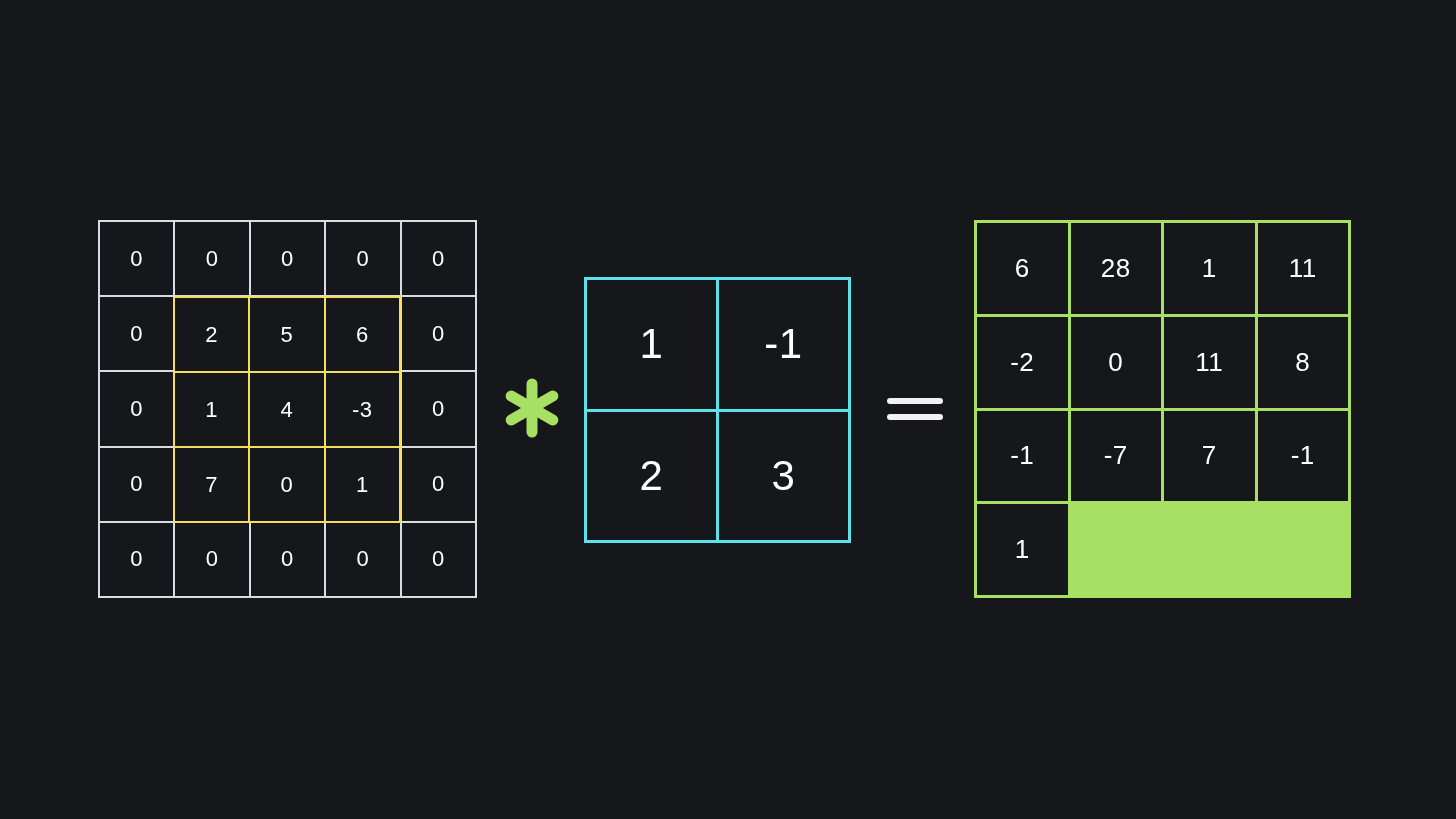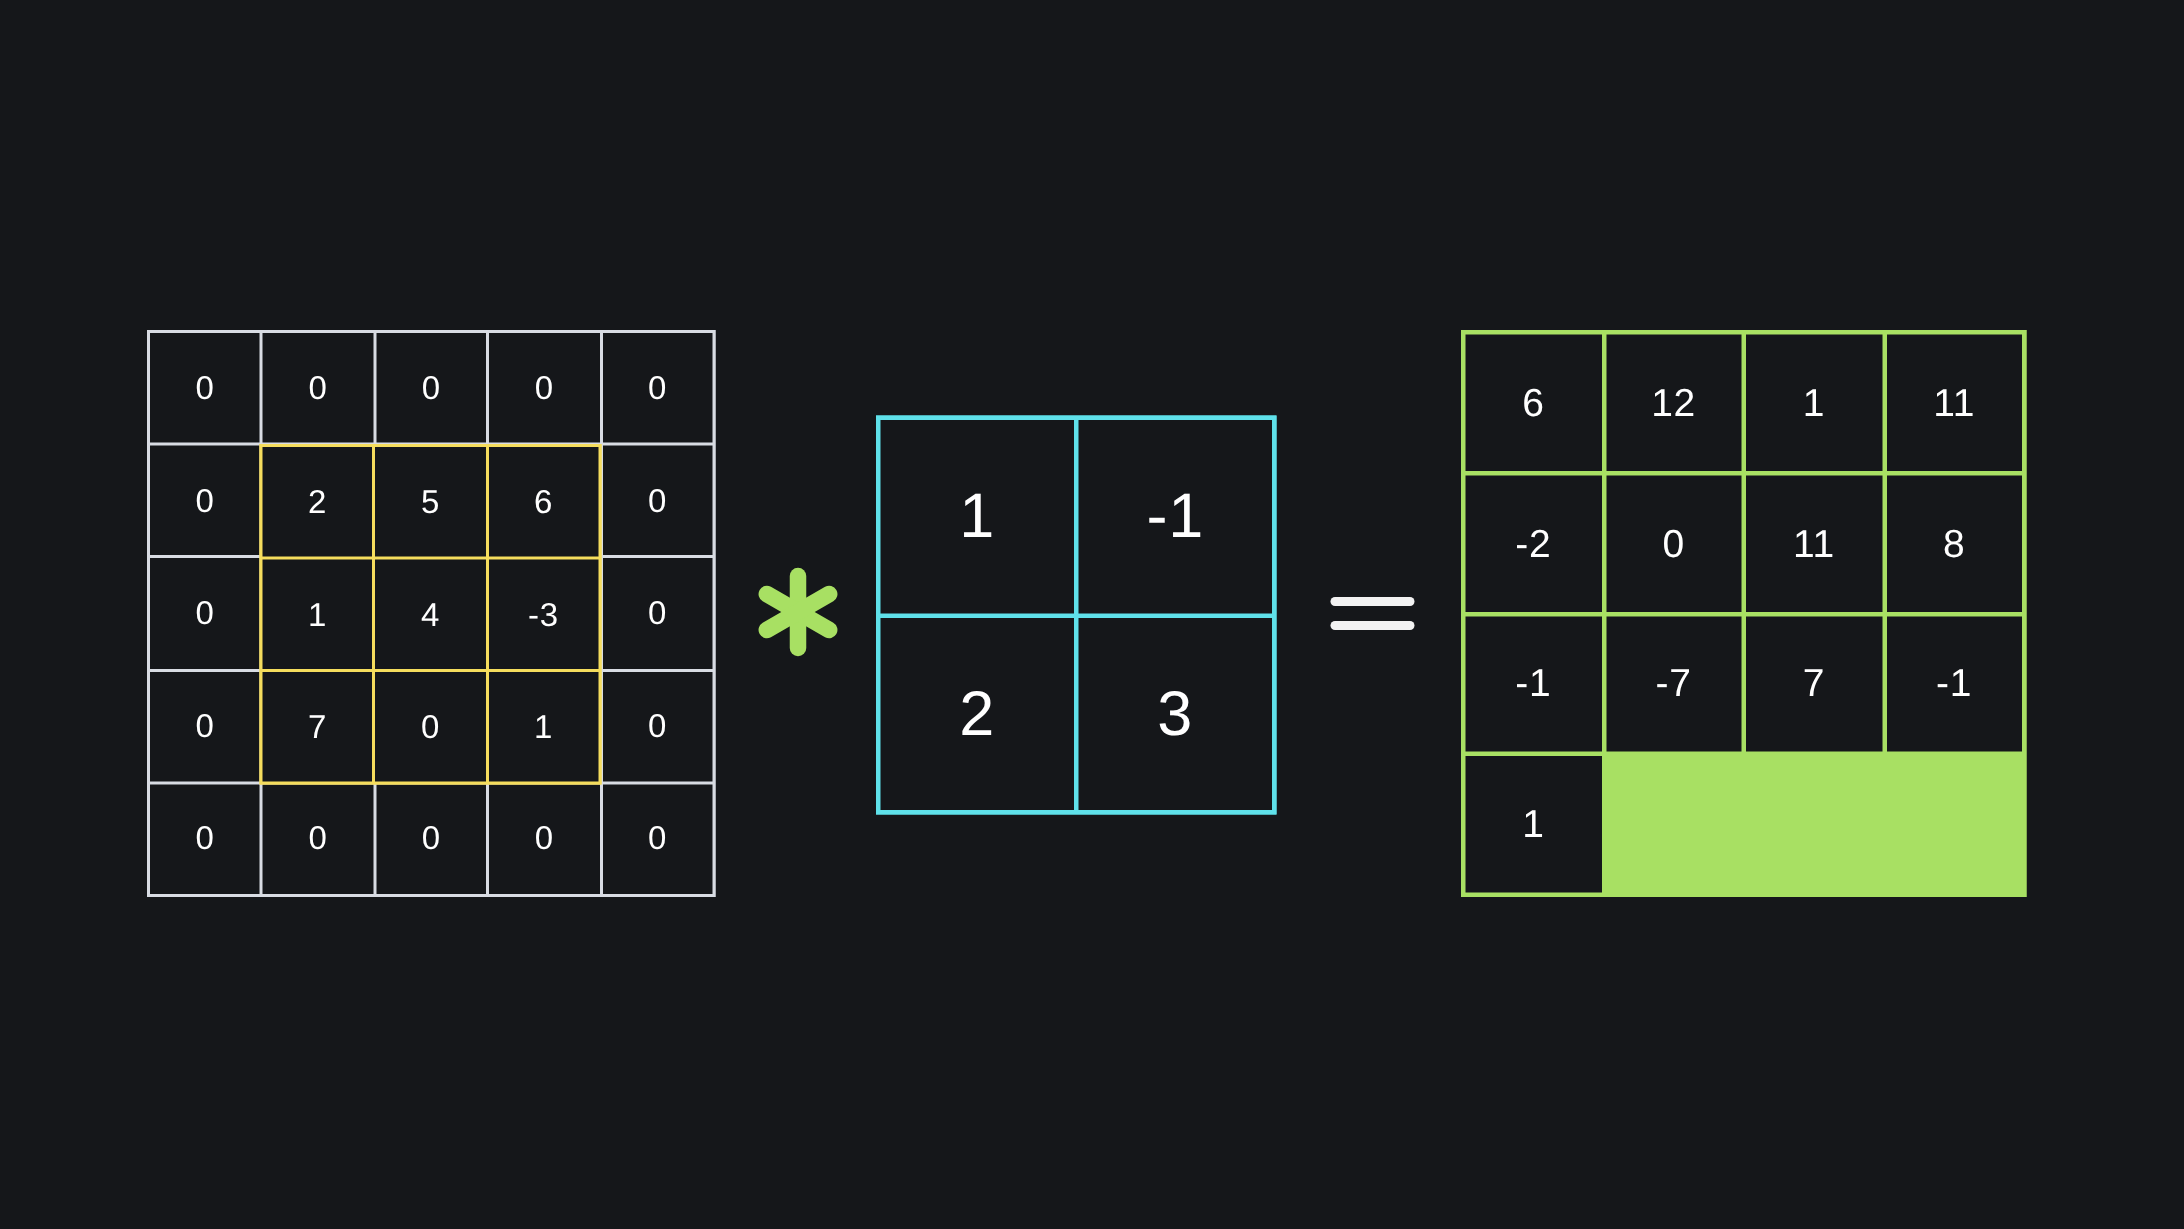--- a/index.html
+++ b/index.html
@@ -245,6 +245,7 @@
 
   <div class="matrix" id="output-matrix">
     <div class="cell">6</div>
+    <div class="cell">28</div>
     <div class="cell">12</div>
 
     <div class="cell">1</div>

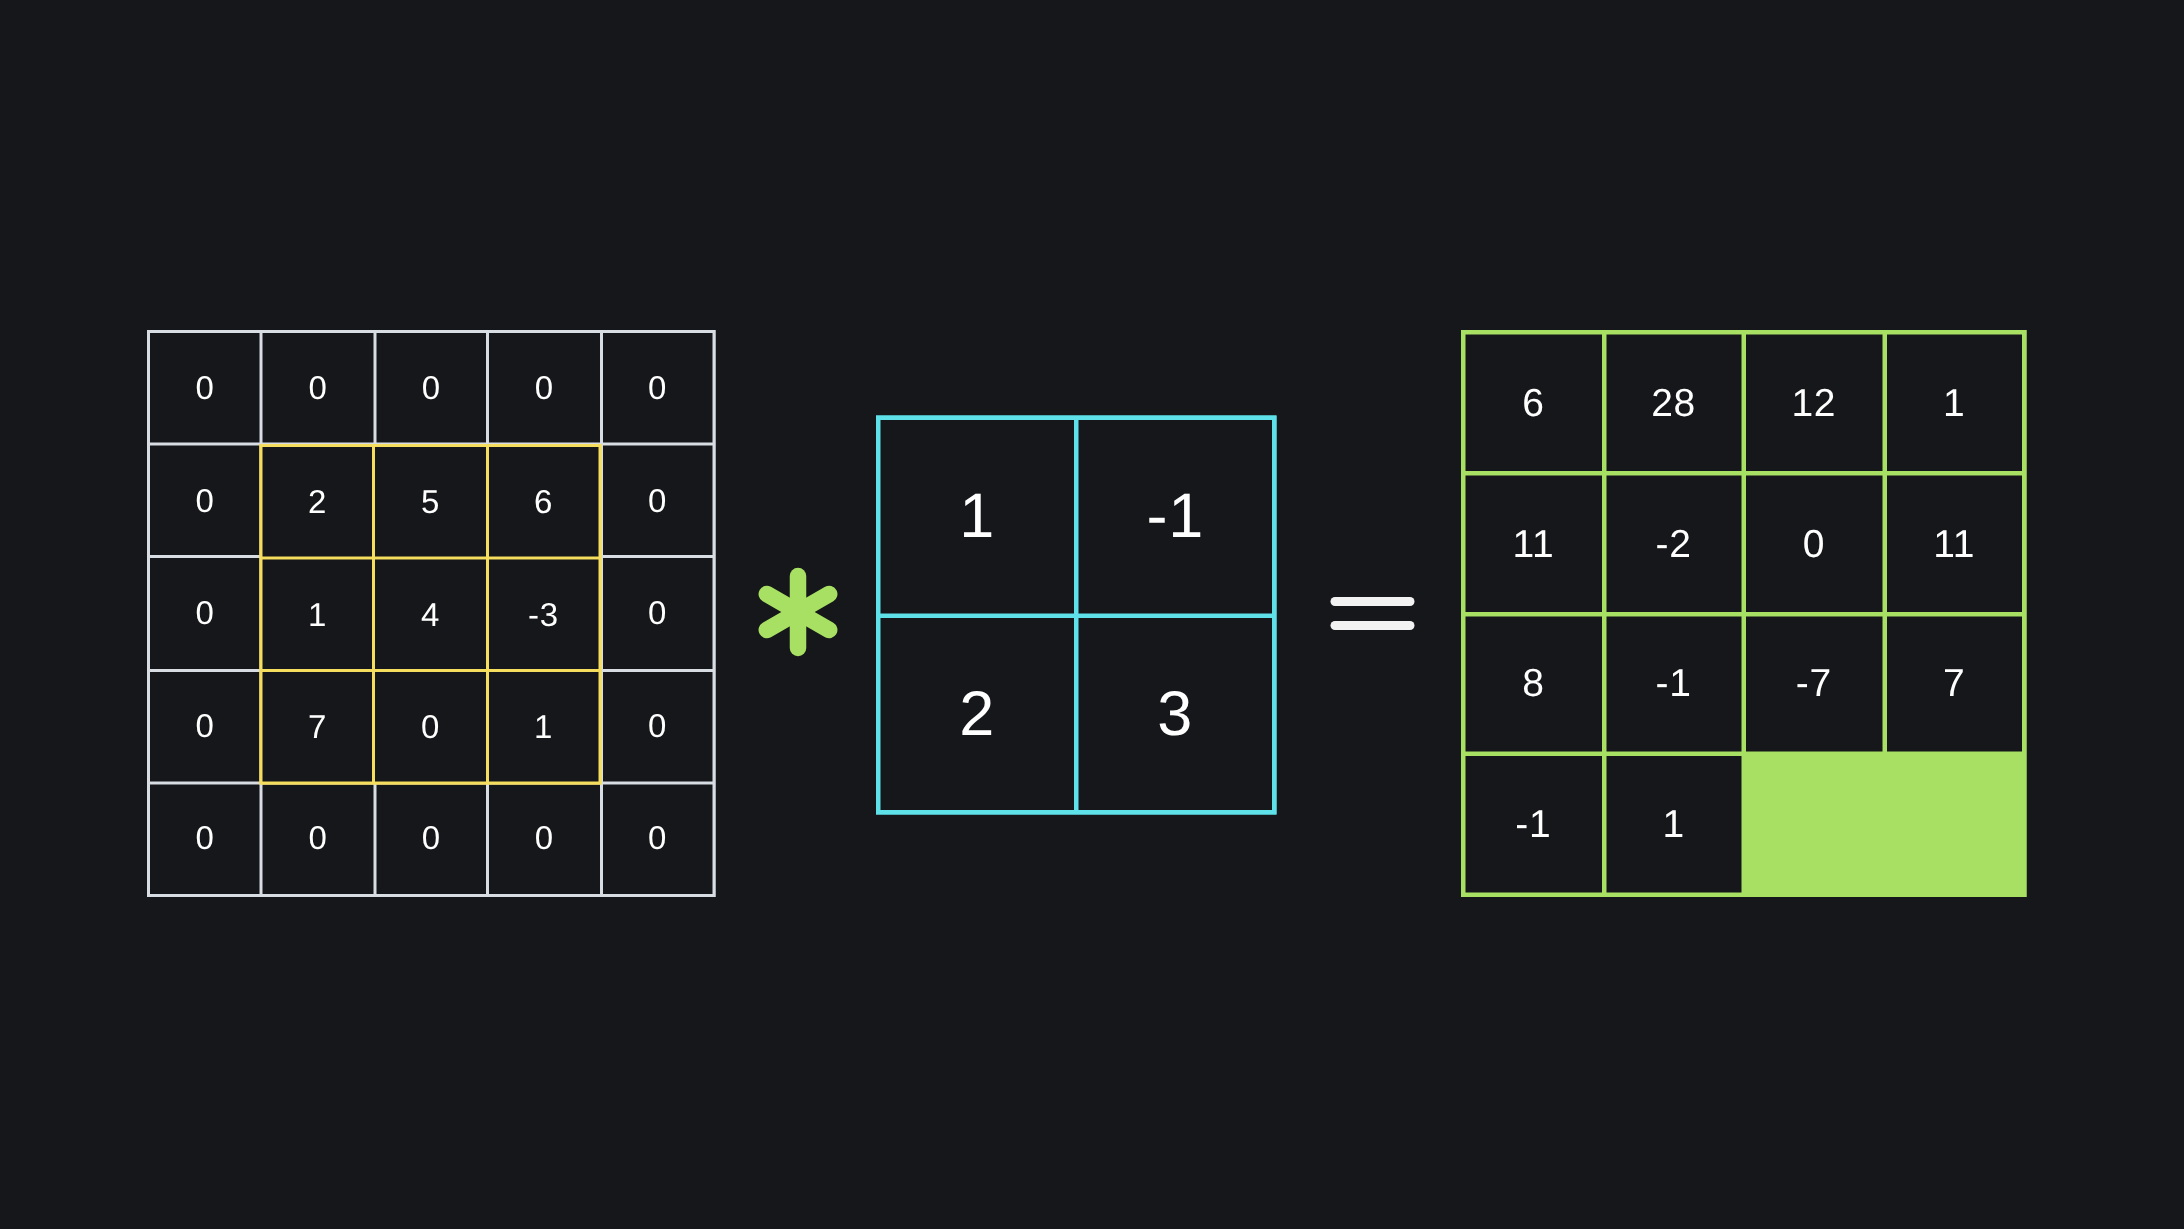--- a/index.html
+++ b/index.html
@@ -246,7 +246,6 @@
   <div class="matrix" id="output-matrix">
     <div class="cell">6</div>
     <div class="cell">28</div>
-    <div class="cell">12</div>
 
     <div class="cell">1</div>
     <div class="cell">11</div>

